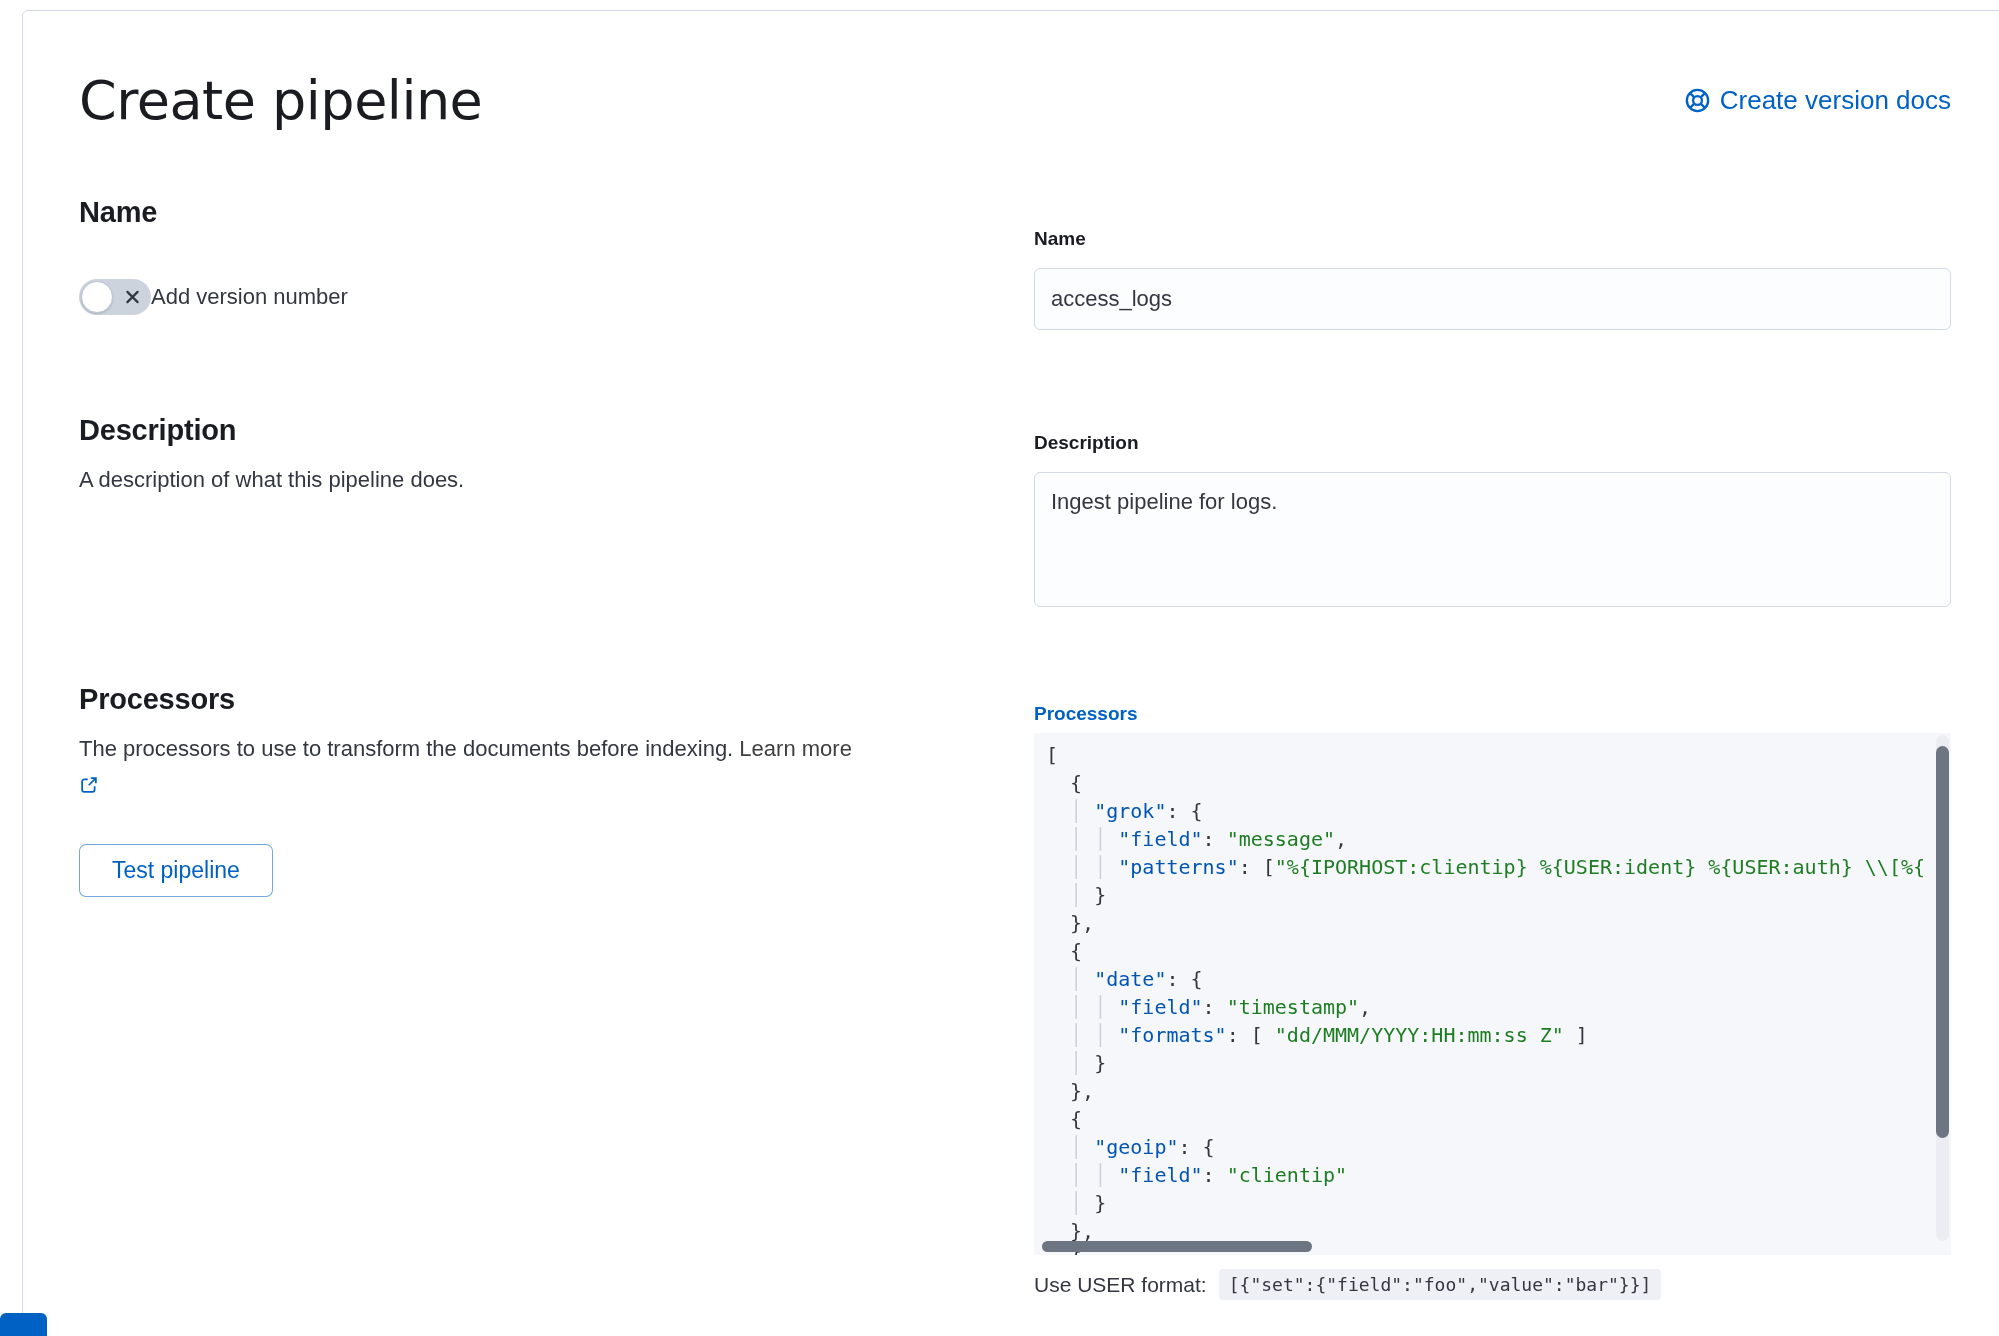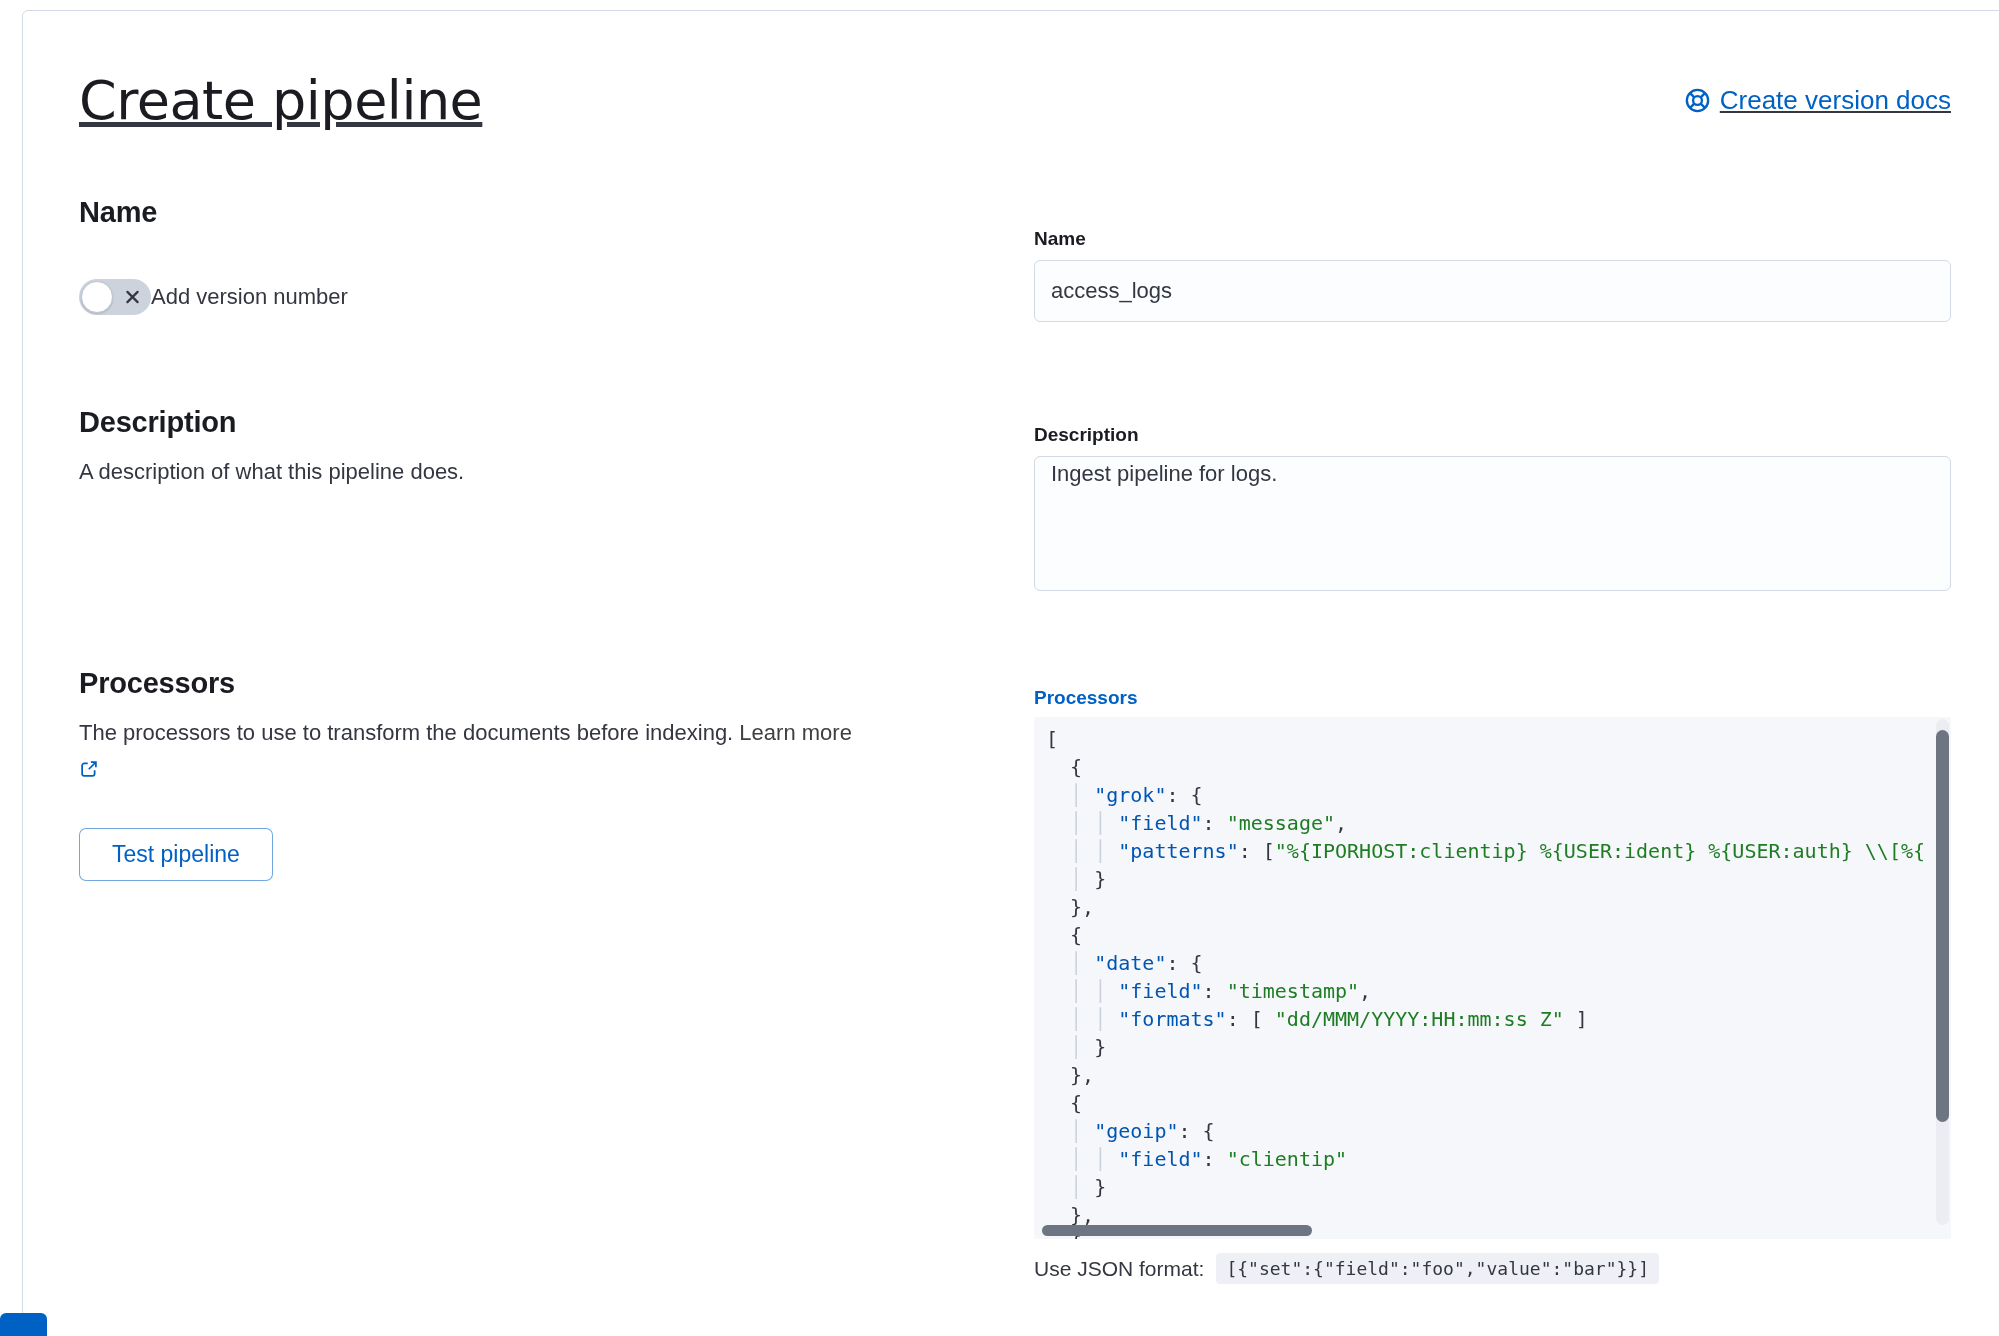--- a/index.html
+++ b/index.html
@@ -26,7 +26,6 @@
     display: flex;
     align-items: center;
     justify-content: space-between;
-    text-decoration: underline;
   }
   h1.page-title {
     font-family: "DejaVu Sans", "Liberation Sans", sans-serif;

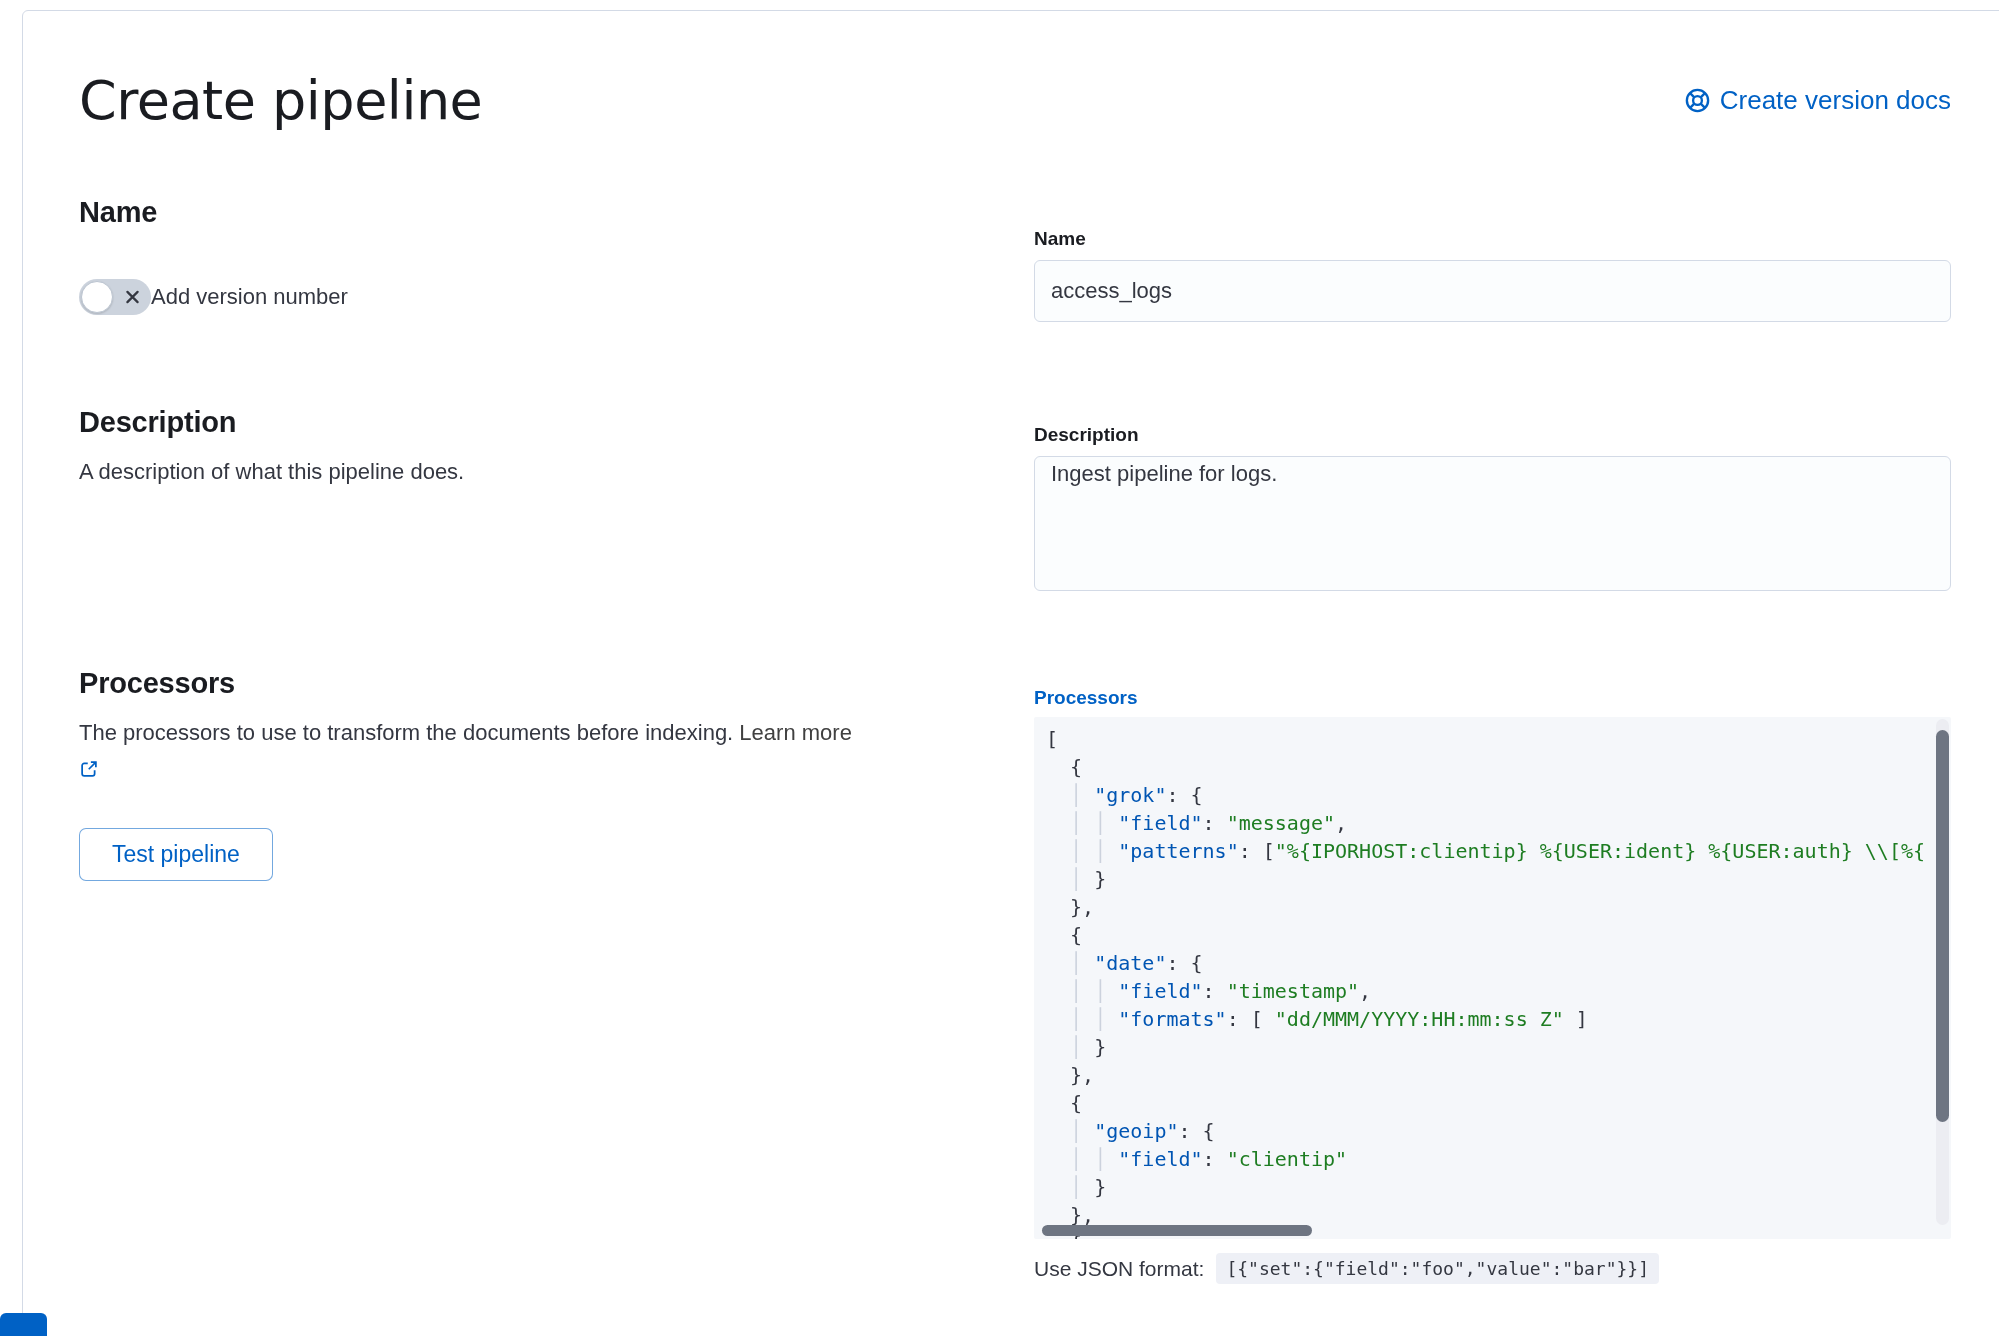--- a/index.html
+++ b/index.html
@@ -109,7 +109,7 @@
   .lbl-blue { color: #0061c5; }
 
   .text-input, .text-area {
-    margin-top: 10px;
+    margin-top: 18px;
     width: 917px;
     background: #fbfdfe;
     border: 1px solid #d3dae6;
@@ -117,7 +117,7 @@
     font-family: "Liberation Sans", sans-serif;
     font-size: 22px;
     color: #343741;
-    padding: 2px 16px;
+    padding: 14px 16px;
     outline: none;
   }
   .text-input { height: 62px; }

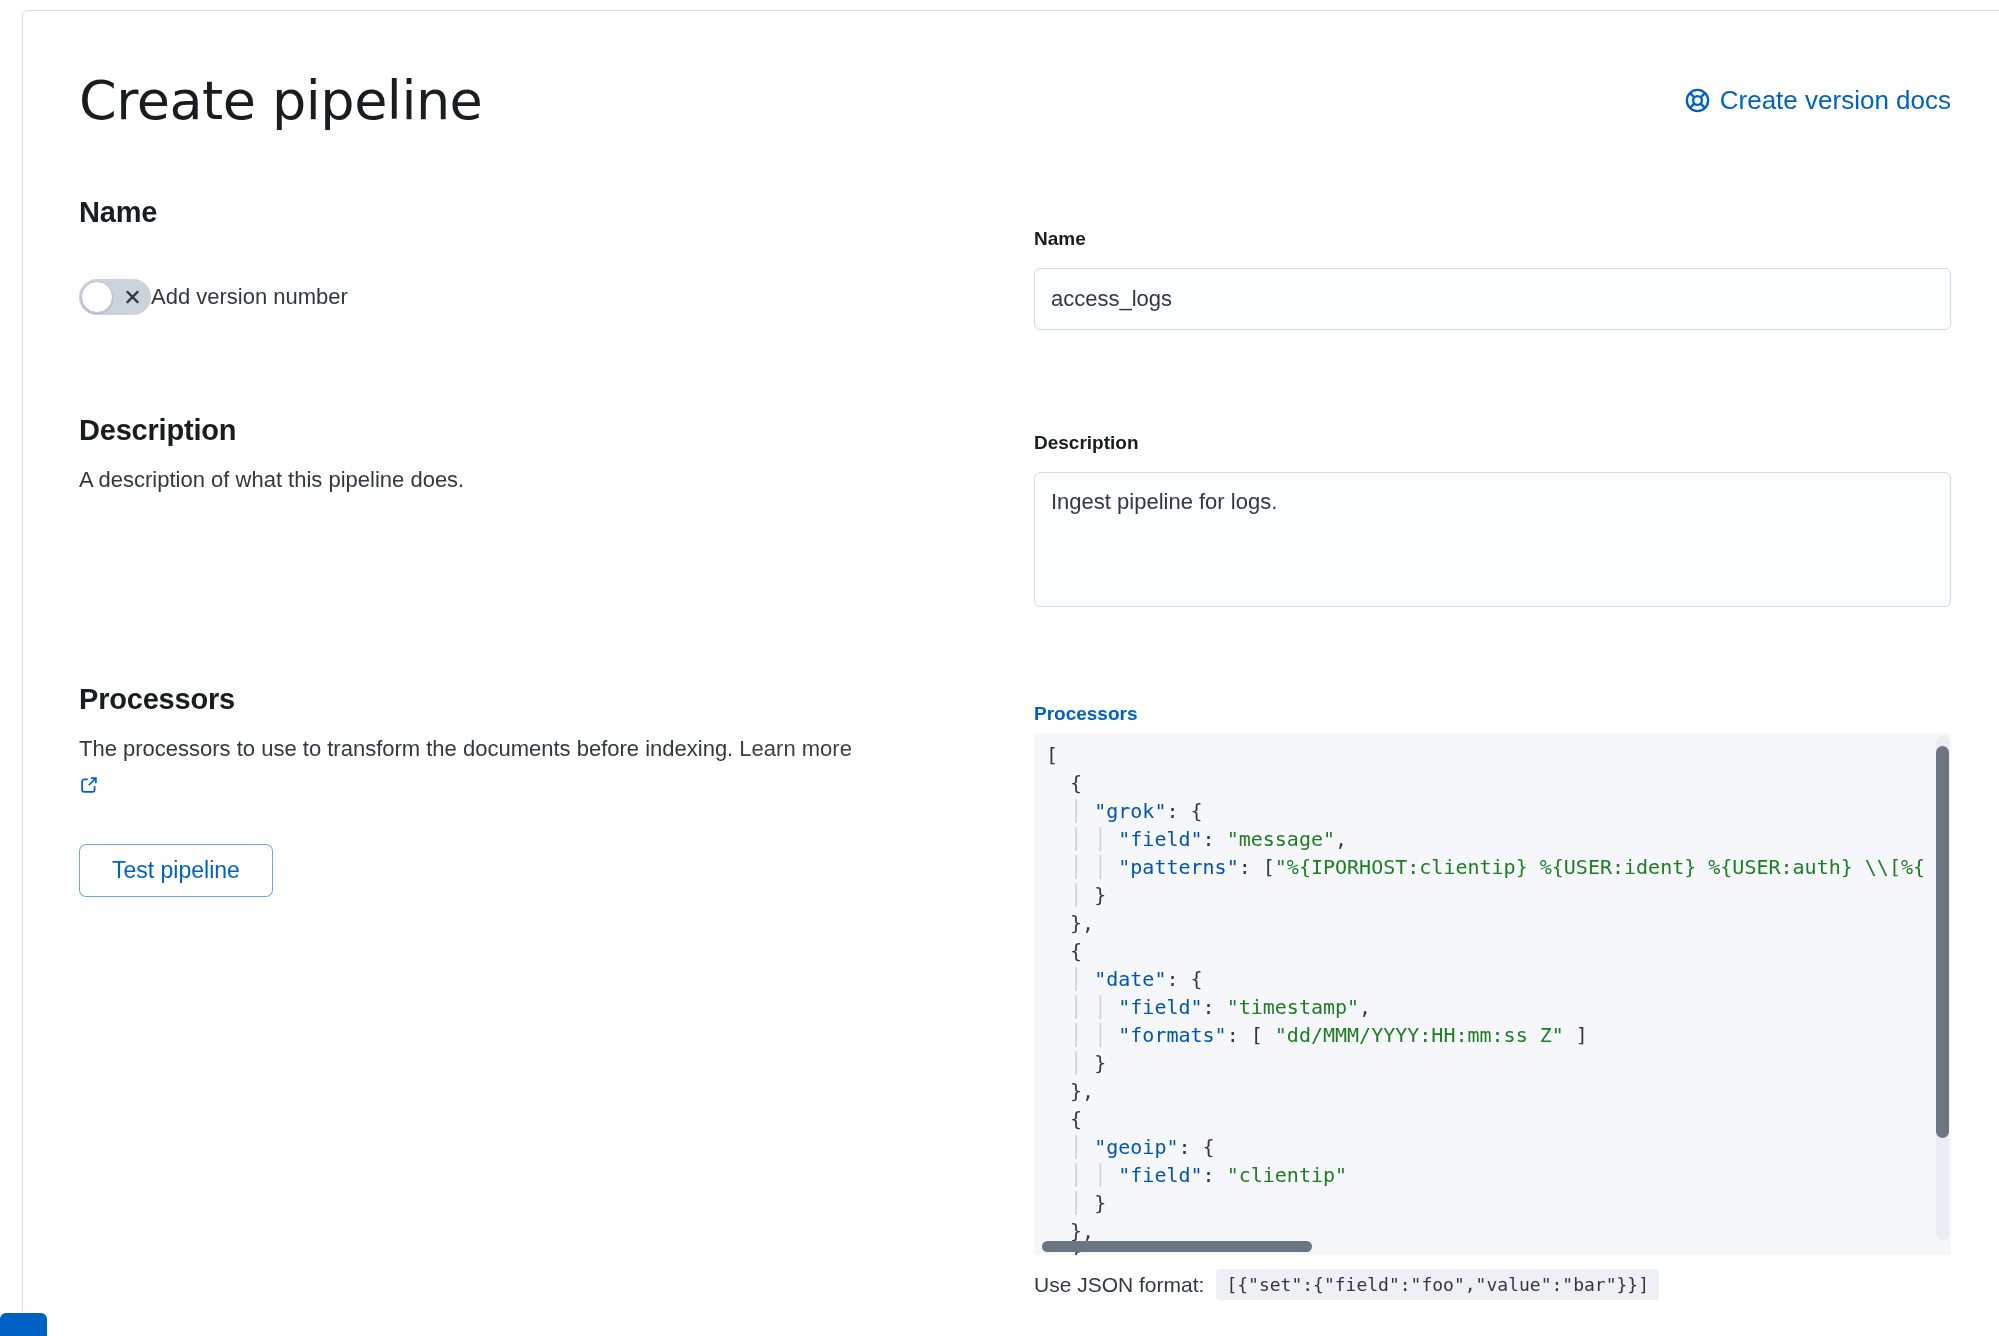--- a/index.html
+++ b/index.html
@@ -285,7 +285,7 @@
           <div class="h-thumb"></div>
         </div>
         <div class="json-hint">
-          <span class="json-hint-label">Use JSON format:</span>
+          <span class="json-hint-label">Use USER format:</span>
           <code class="code-chip">[{"set":{"field":"foo","value":"bar"}}]</code>
         </div>
       </div>

